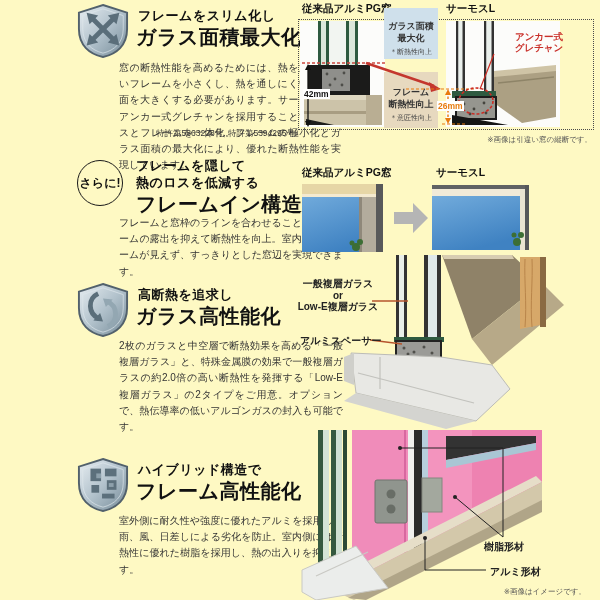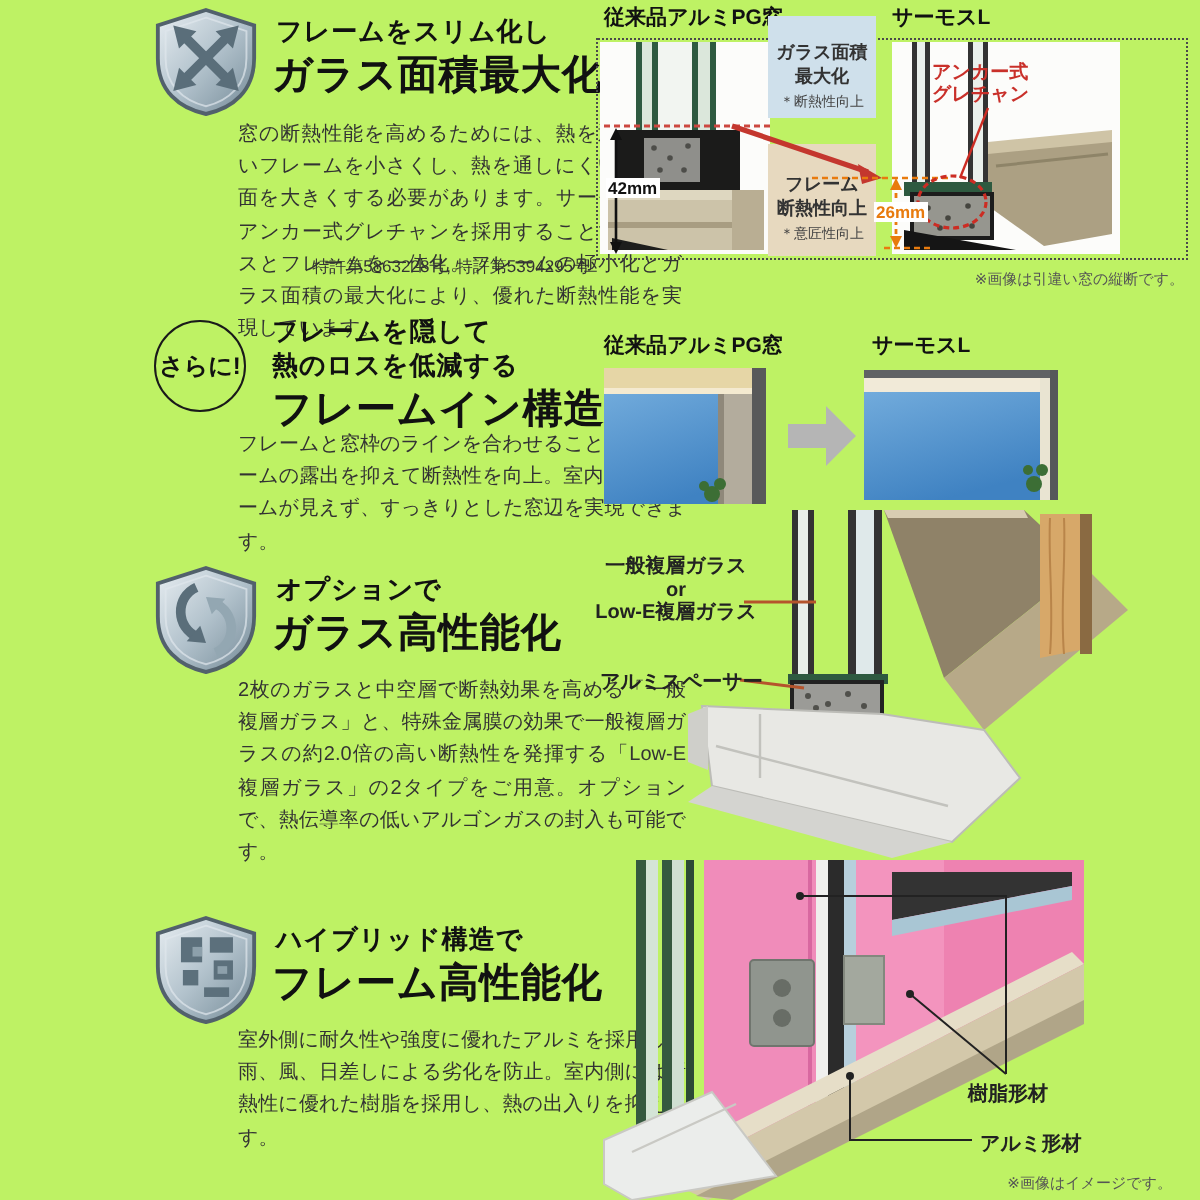--- a/index.html
+++ b/index.html
@@ -4,7 +4,7 @@
 <style>
   html,body { margin:0; padding:0; background:#fff; }
   .canvas {
-    position:relative; width:600px; height:600px; background:#bef264;
+    position:relative; width:600px; height:600px; background:#fef9c3;
     font-family:"Liberation Sans","DejaVu Sans",sans-serif; color:#222;
     overflow:hidden;
   }

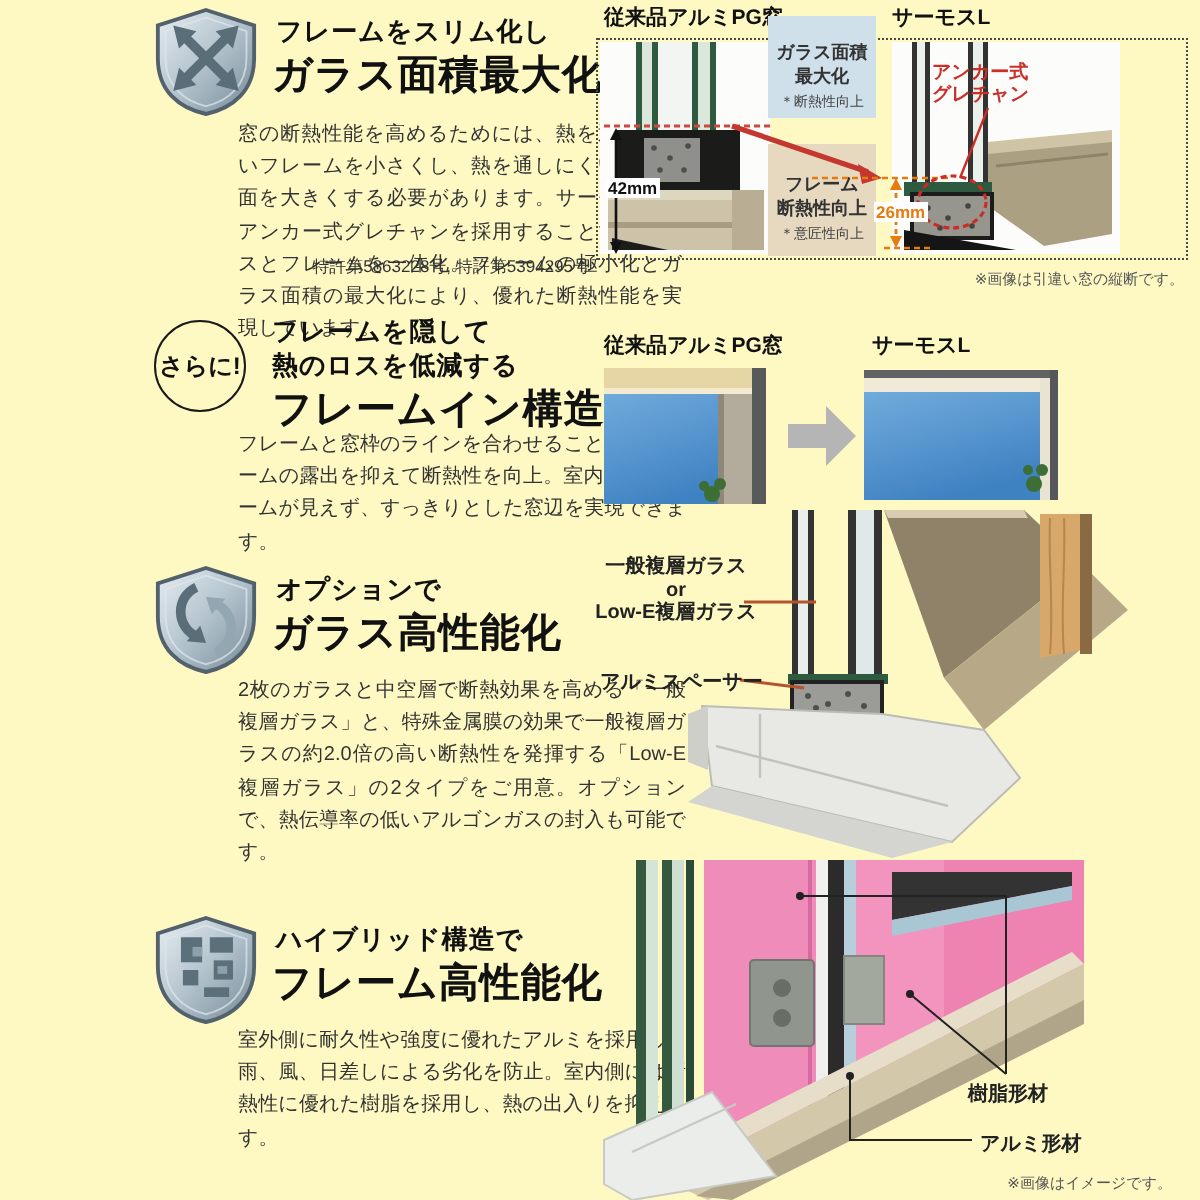--- a/index.html
+++ b/index.html
@@ -28,7 +28,7 @@
   .dim-label  { font-size:8.5px; font-weight:bold; background:#fff; padding:0 1px; white-space:nowrap; }
   .dim-black  { color:#111; }
   .dim-orange { color:#e87b0e; }
-  .red-callout { font-size:9.5px; font-weight:bold; color:#c9302a; line-height:11px; white-space:nowrap; }
+  .red-callout { font-size:9.5px; font-weight:bold; color:#c9302a; text-align:center; line-height:11px; white-space:nowrap;margin-left:40px; }
   .cs-label { font-size:10px; font-weight:bold; color:#222; white-space:nowrap; }
   .cs-label-c { text-align:center; line-height:11.5px; }
   svg { display:block; }

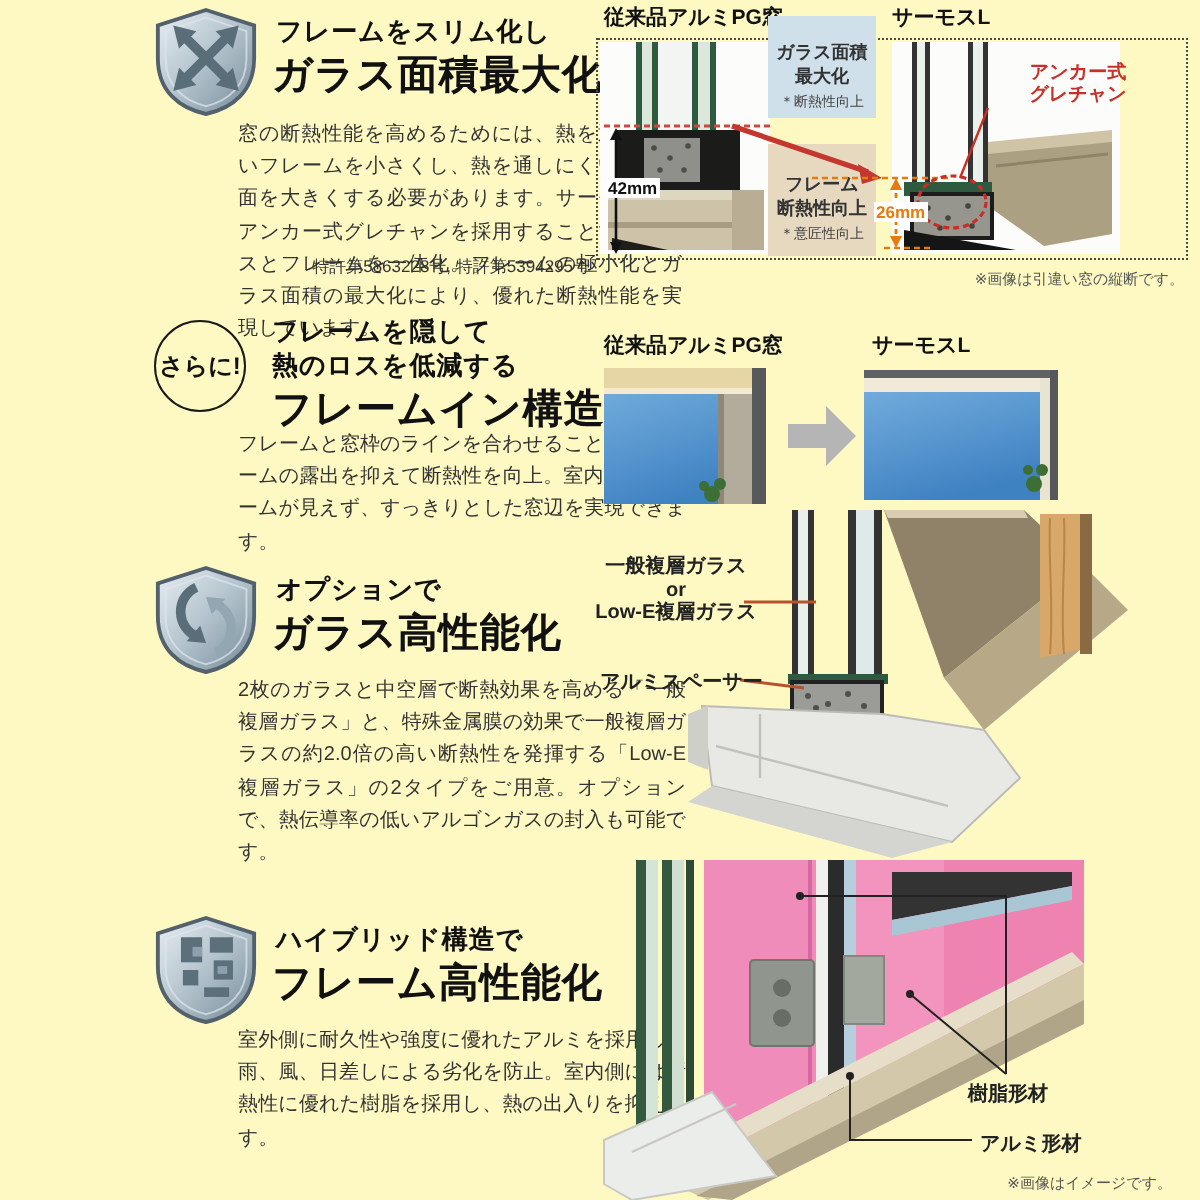--- a/index.html
+++ b/index.html
@@ -241,7 +241,7 @@
       <polygon points="27,17 37,18 30,26" fill="#93a7b2"></polygon>
     </svg>
   </div>
-  <div class="abs h-small" style="left:138px; top:286px;">オプションで</div>
+  <div class="abs h-small" style="left:138px; top:286px;">高断熱を追求し</div>
   <div class="abs h-large" style="left:136px; top:303px;">ガラス高性能化</div>
   <div class="abs body-text" style="left:75px; top:338px; width:224px;">2枚のガラスと中空層で断熱効果を高める「一般複層ガラス」と、特殊金属膜の効果で一般複層ガラスの約2.0倍の高い断熱性を発揮する「Low-E複層ガラス」の2タイプをご用意。オプションで、熱伝導率の低いアルゴンガスの封入も可能です。</div>
 

